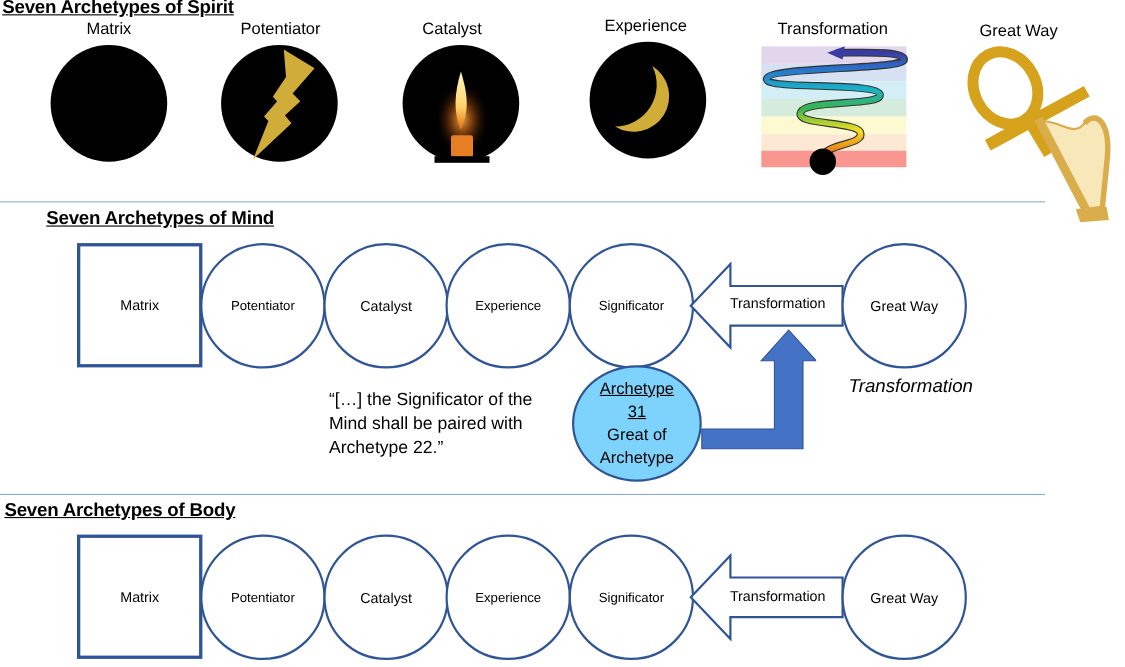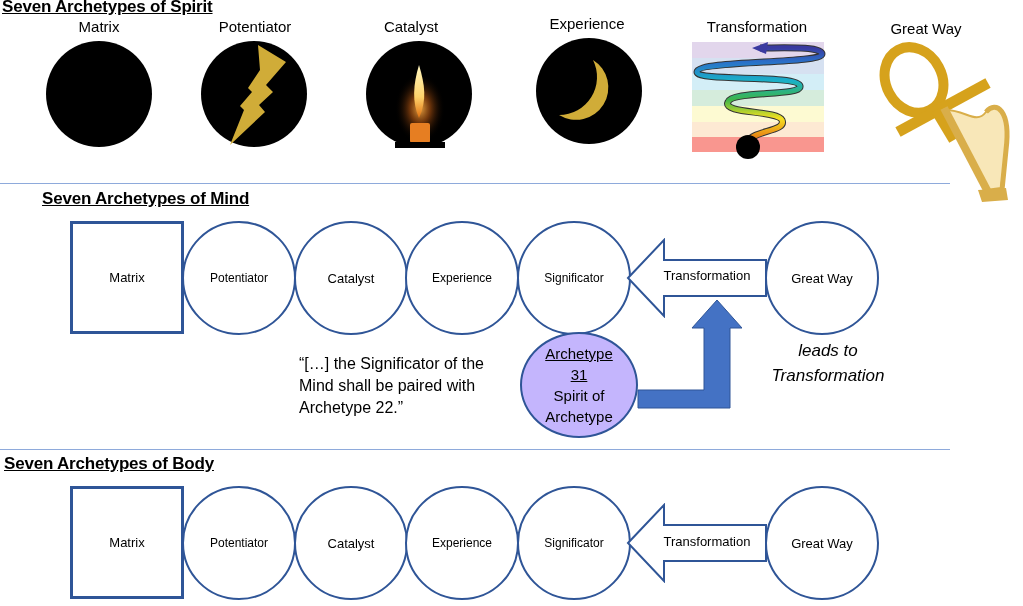--- a/index.html
+++ b/index.html
@@ -19,7 +19,7 @@
          display:flex; align-items:center; justify-content:center; font-size:13px; }
   .quote { position:absolute; font-size:16px; line-height:22px; }
   .choice-note { position:absolute; font-size:17px; line-height:25px; font-style:italic; text-align:center; }
-  .arch22 { position:absolute; border:2px solid #2f5597; border-radius:50%; box-sizing:border-box; background:#c4b5fd;
+  .arch22 { position:absolute; border:2px solid #2f5597; border-radius:50%; box-sizing:border-box; background:#7dd3fc;
          display:flex; flex-direction:column; align-items:center; justify-content:center;
          font-size:15px; line-height:21px; text-align:center; }
   .arch22 .u { text-decoration:underline; }

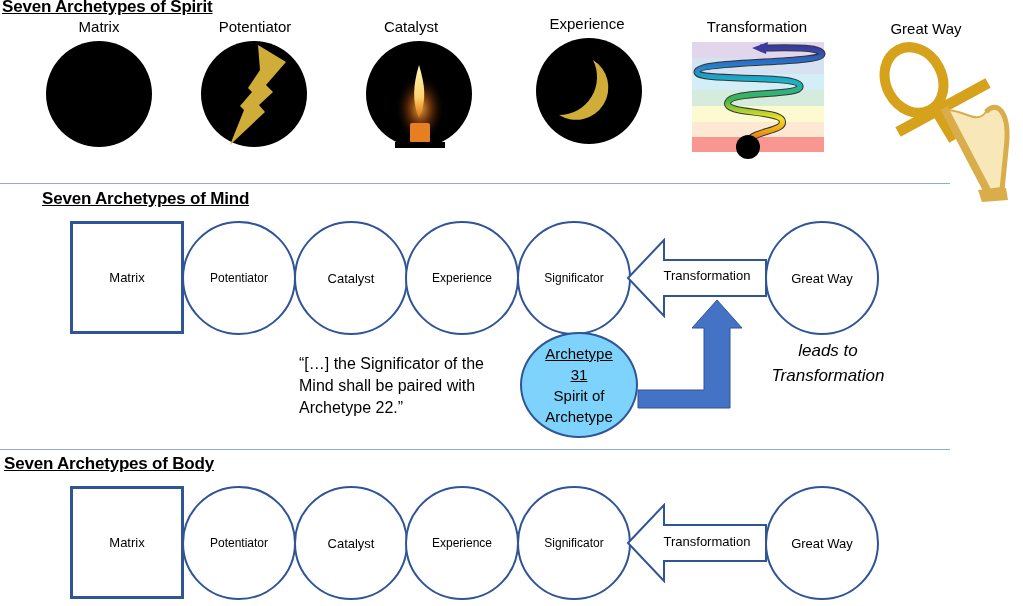--- a/index.html
+++ b/index.html
@@ -151,7 +151,6 @@
 </div>
 
 <div class="choice-note" style="left:753px; top:338px; width:150px;">
-  <div>leads to</div>
   <div>Transformation</div>
 </div>
 

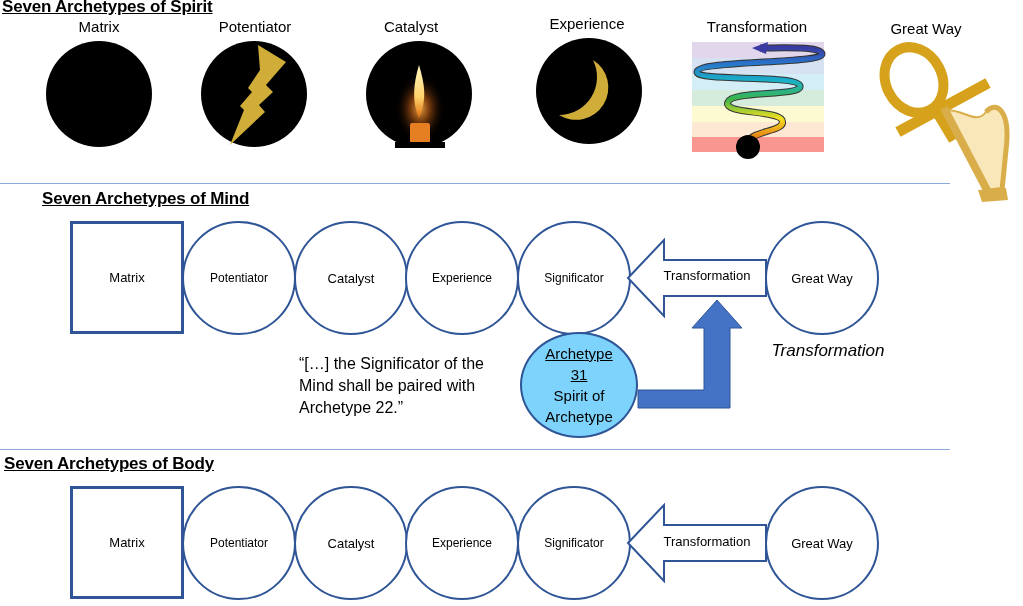--- a/index.html
+++ b/index.html
@@ -146,7 +146,7 @@
 <div class="arch22" style="left:520px; top:332px; width:118px; height:106px;">
   <span class="u">Archetype</span>
   <span class="u">31</span>
-  <span>Spirit of</span>
+  <span>Great of</span>
   <span>Archetype</span>
 </div>
 

